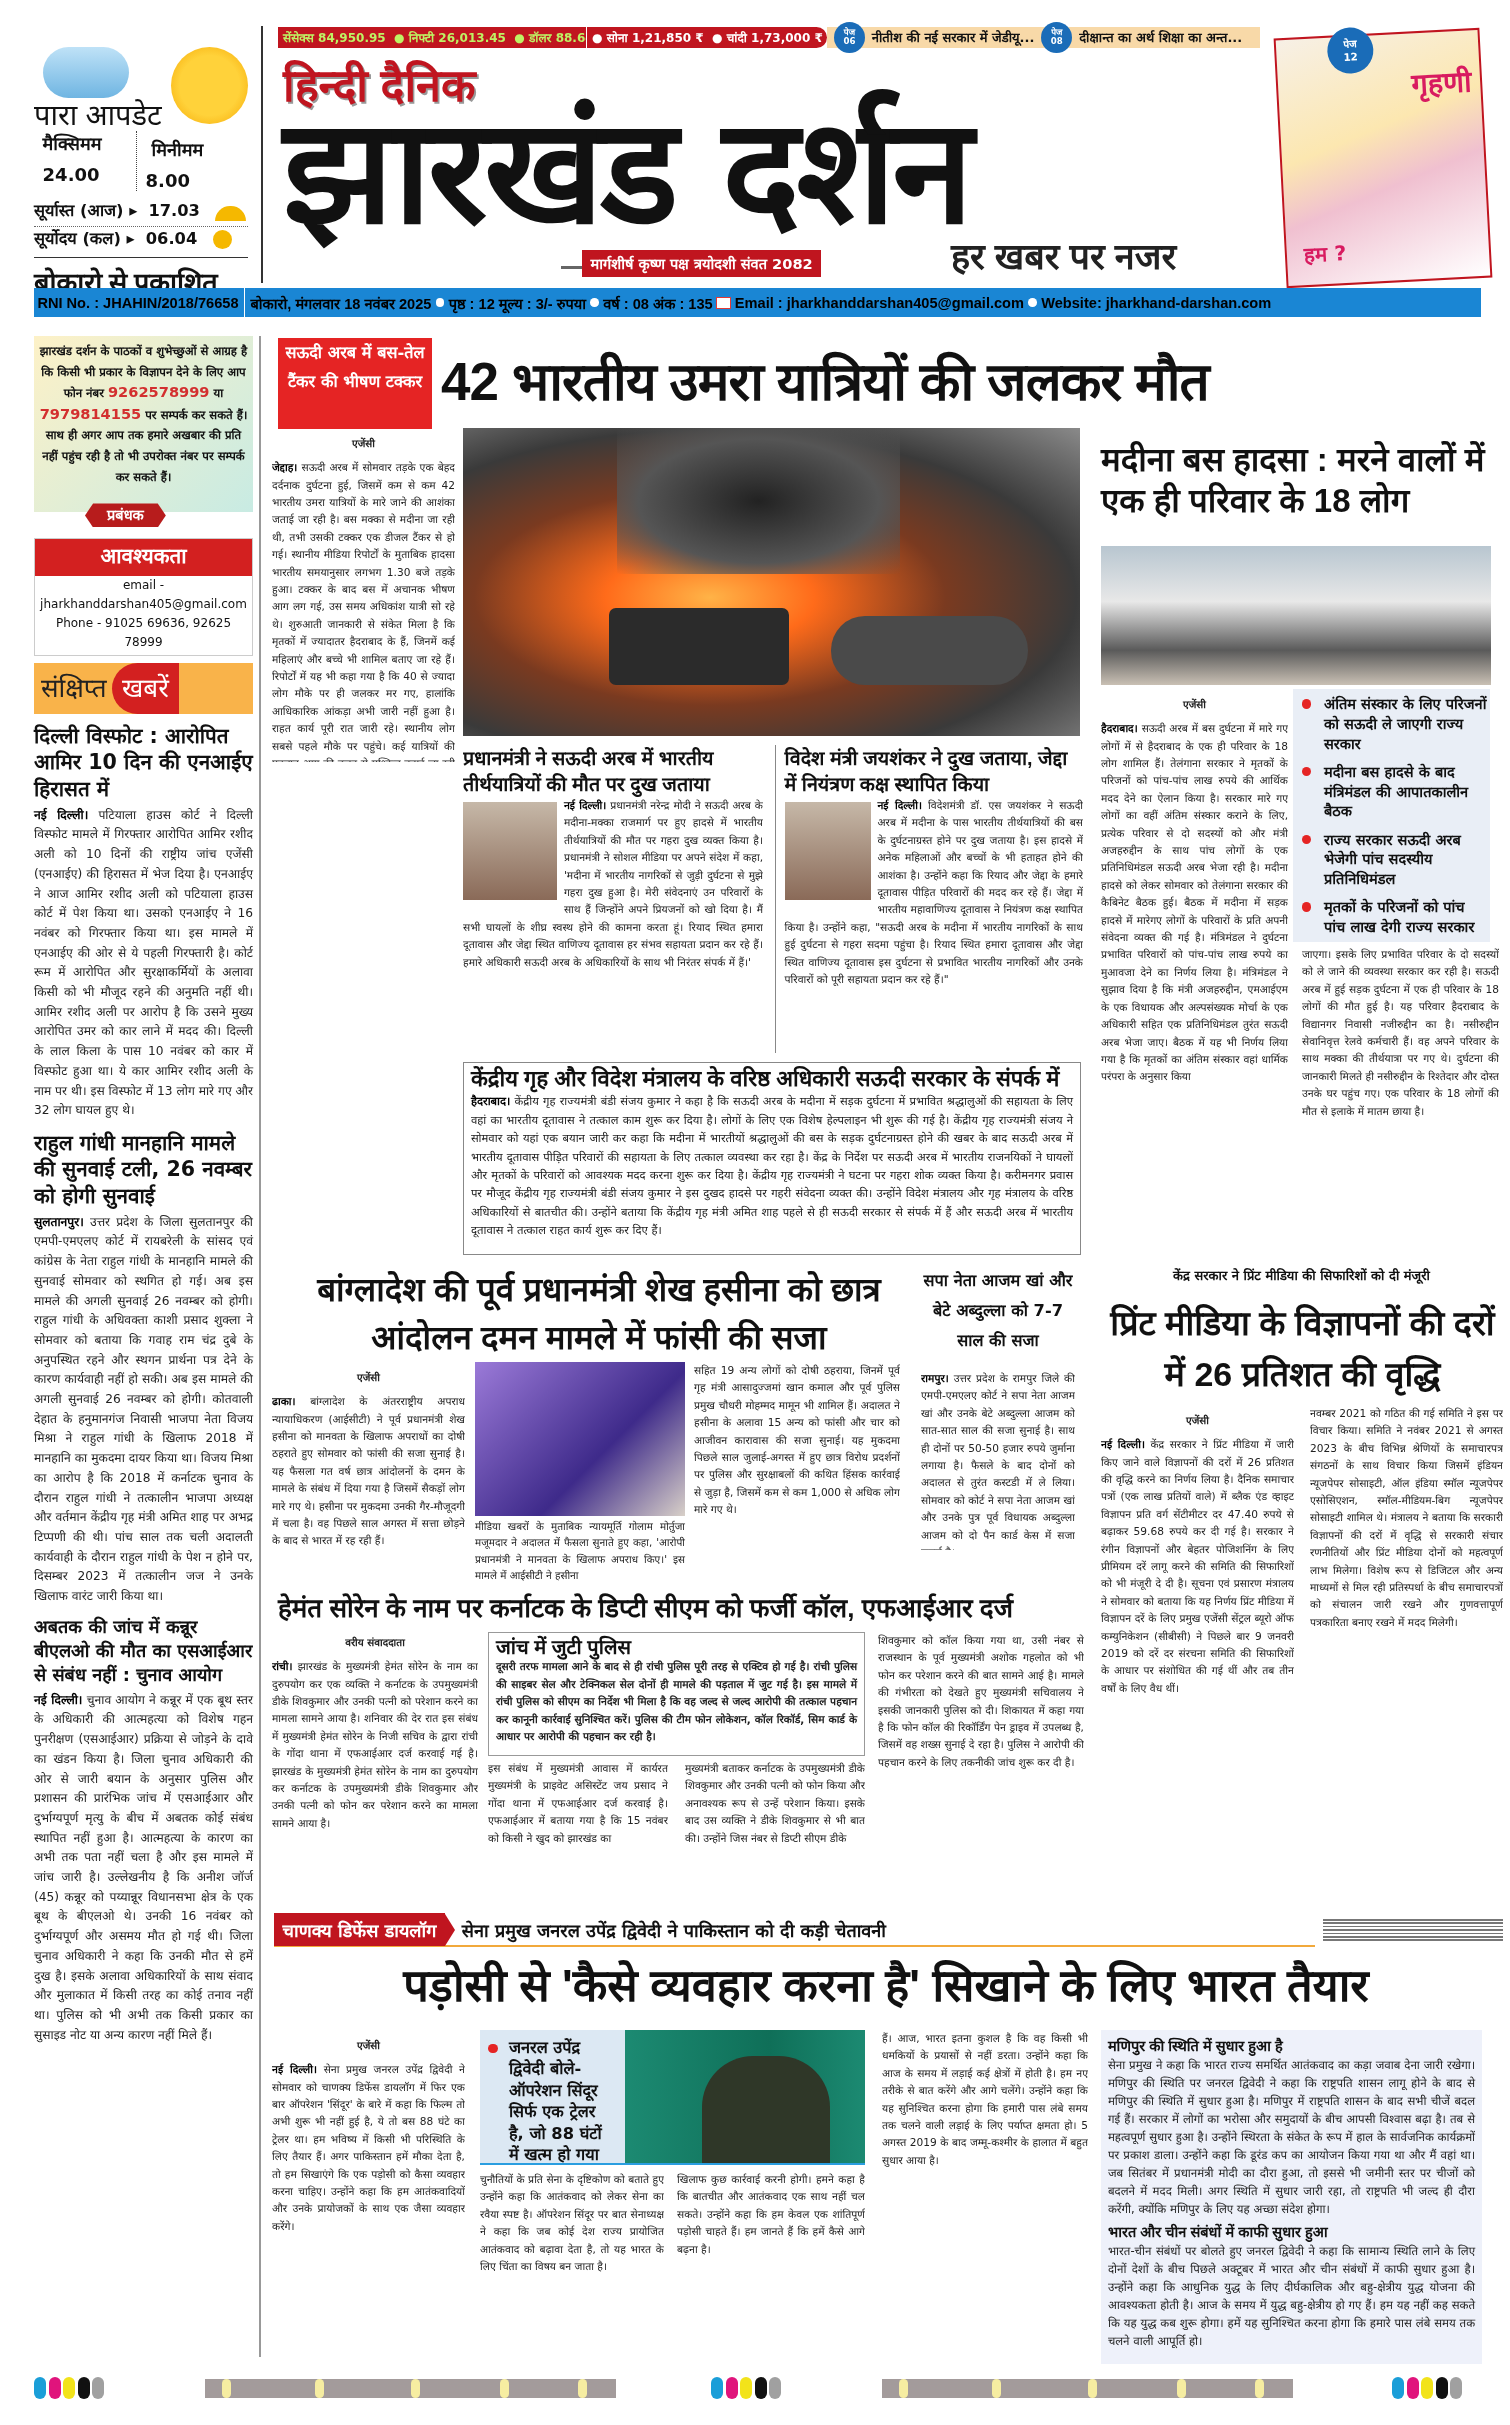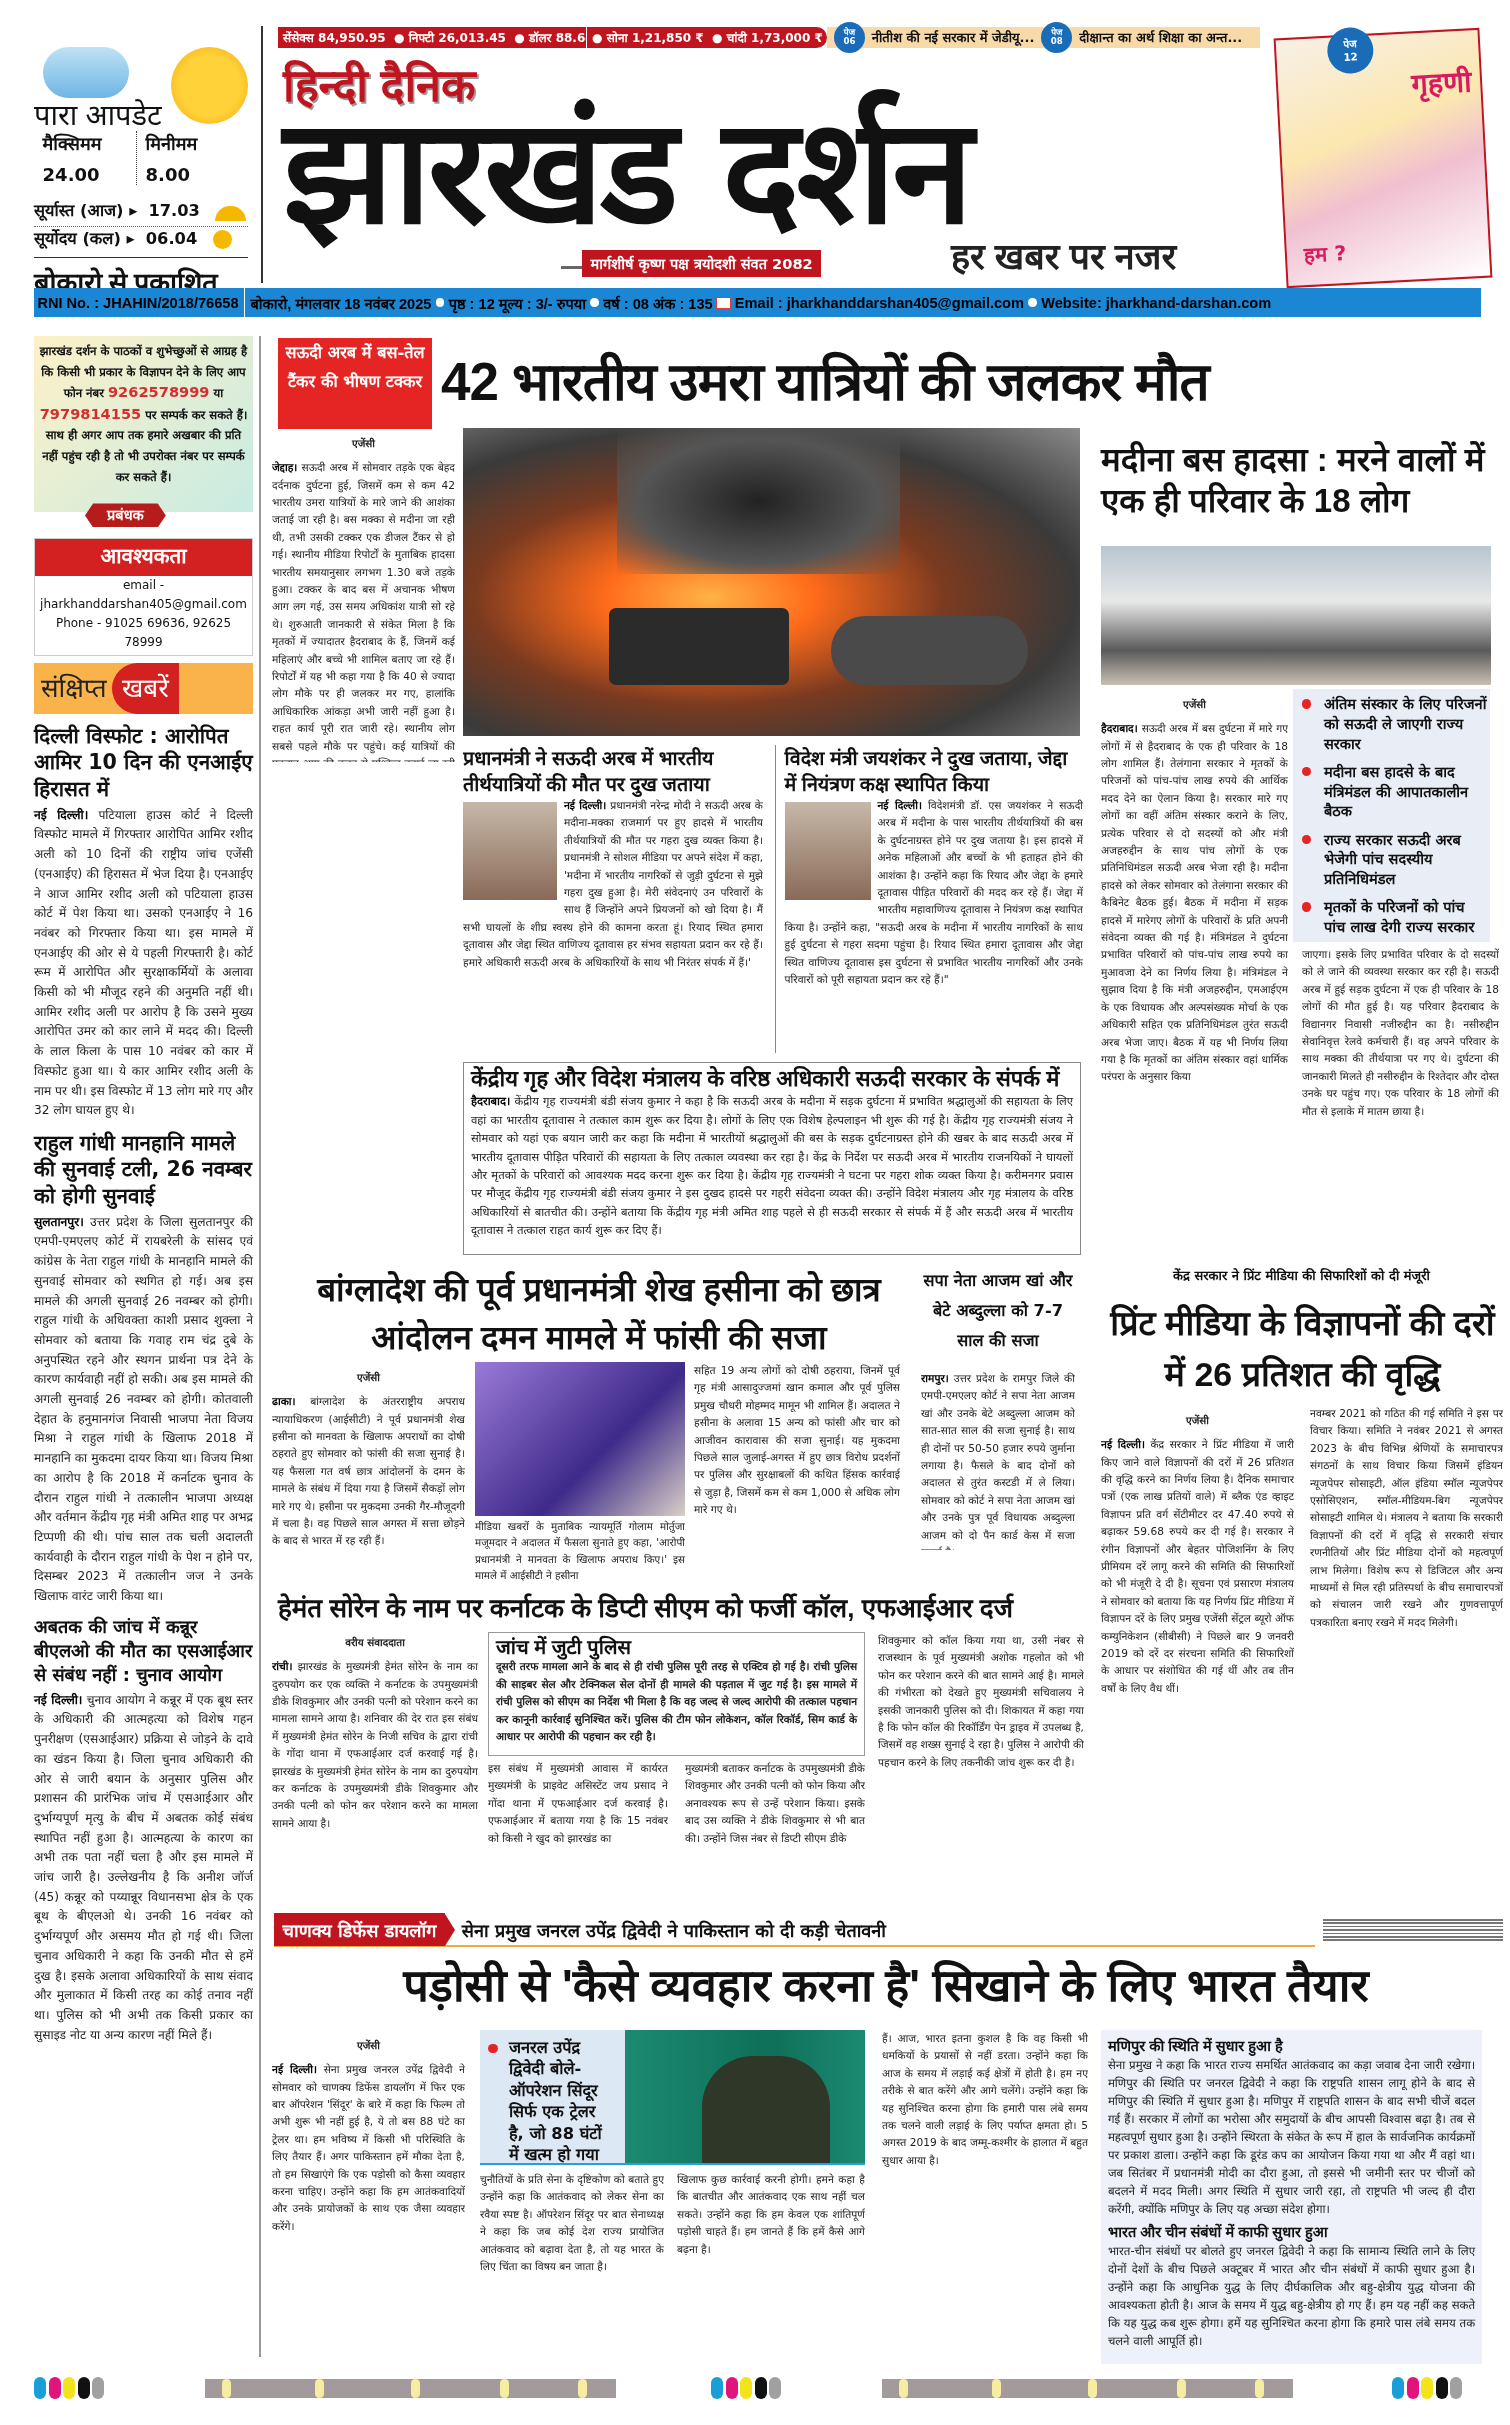--- a/index.html
+++ b/index.html
@@ -19,7 +19,7 @@
 .mini-sun{display:inline-block;width:31px;height:15.4px;border-radius:31px 31px 0 0;background:#f5b800;margin-left:15.4px;vertical-align:bottom}
 #published{position:absolute;left:0;top:236px;width:214px;border-top:1.7px solid #333;font-size:27px;font-weight:bold;padding-top:5.1px;font-family:"Liberation Serif",serif}
 #vsep{left:261px;top:26px;width:1.7px;height:257px;background:#333}
-#ticker{left:278px;top:27px;width:308px;height:20.6px;background:#c0151f;color:#ffffff;font-size:12px;font-weight:bold;display:flex;align-items:center;padding:0 5.1px;white-space:nowrap;overflow:hidden}
+#ticker{left:278px;top:27px;width:308px;height:20.6px;background:#c0151f;color:#bef264;font-size:12px;font-weight:bold;display:flex;align-items:center;padding:0 5.1px;white-space:nowrap;overflow:hidden}
 #ticker2{left:587px;top:27px;width:240px;height:20.6px;background:#c0151f;color:#fff;font-size:12px;font-weight:bold;display:flex;align-items:center;padding:0 5.1px;white-space:nowrap;border-radius:0 12px 12px 0}
 #teasers{left:677px;top:27px;width:582px;height:20.6px;background:#f8d9a8;display:flex;align-items:center;font-size:13px;font-weight:bold;white-space:nowrap}
 .pg-badge{display:inline-flex;flex-direction:column;align-items:center;justify-content:center;width:31px;height:31px;border-radius:50%;background:#1a6cb8;color:#fff;font-size:8.6px;line-height:9.4px;margin:0 6.9px}

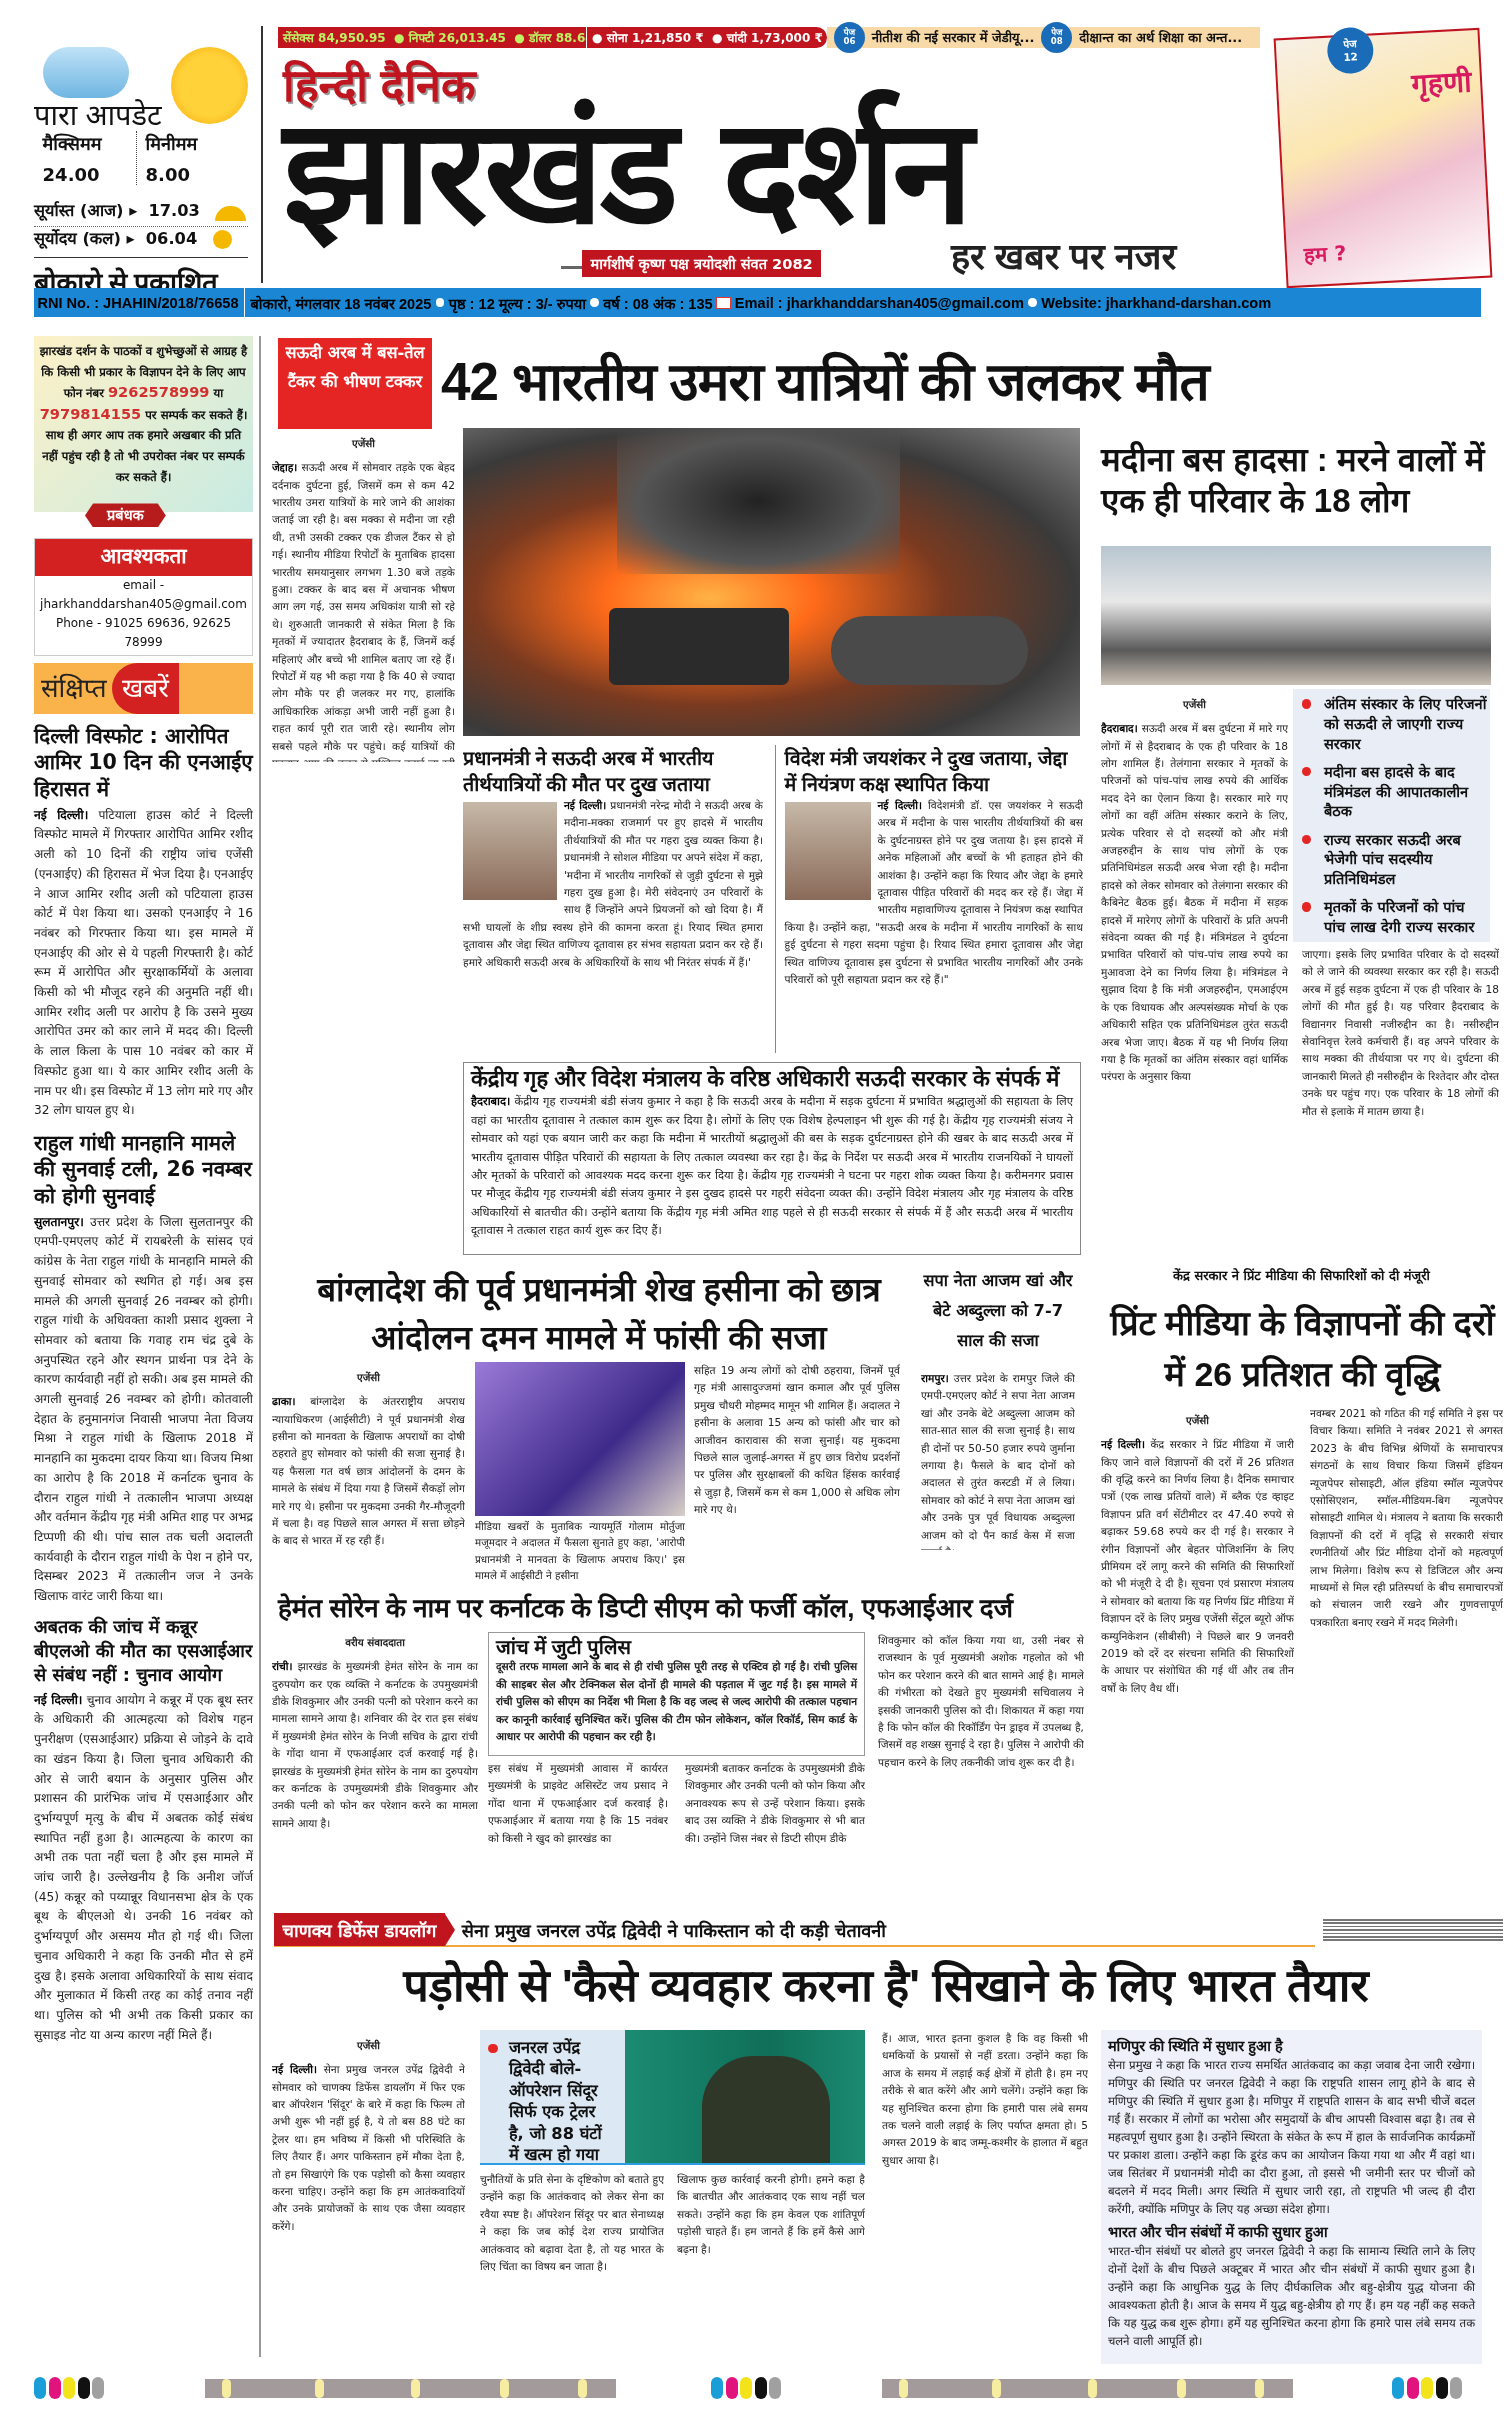--- a/index.html
+++ b/index.html
@@ -133,7 +133,7 @@
         <span>24.00</span>
       </div>
     <div>
-        <span style="margin:0">मिनीमम</span>
+        <span style="margin:6px">मिनीमम</span>
         <span>8.00</span>
       </div>
   </div>

